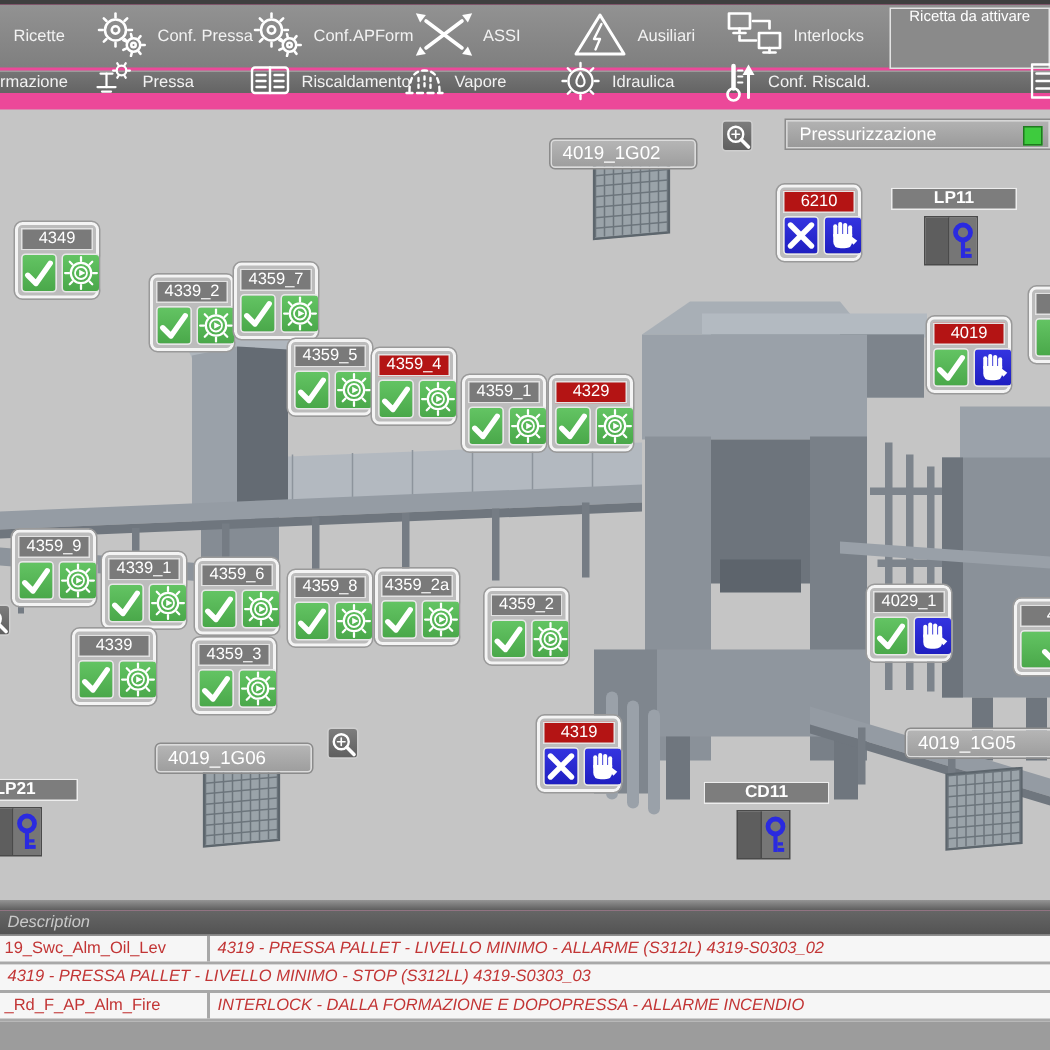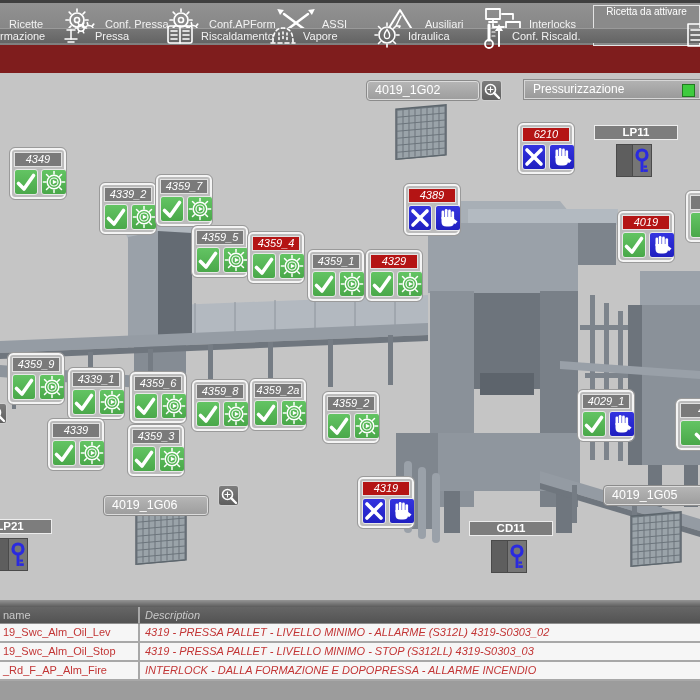--- a/index.html
+++ b/index.html
@@ -3,7 +3,7 @@
 <meta charset="utf-8">
 <style>
   html,body{margin:0;padding:0;background:#444;}
-  #app{position:relative;width:700px;height:700px;overflow:hidden;background:#7f1d1d;
+  #app{position:relative;width:700px;height:700px;overflow:hidden;background:#ec4899;
        font-family:"Liberation Sans",sans-serif;-webkit-font-smoothing:antialiased;}
   
   .toolbar1{position:absolute;left:0;top:0;width:700px;height:45px;box-sizing:border-box;

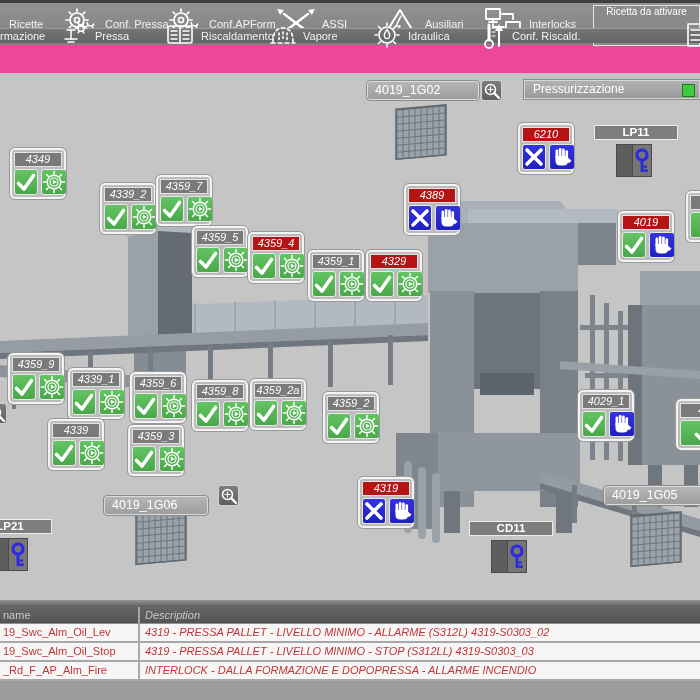--- a/index.html
+++ b/index.html
@@ -8,7 +8,7 @@
   
   .toolbar1{position:absolute;left:0;top:0;width:700px;height:45px;box-sizing:border-box;
             background:linear-gradient(#929292,#7f7f7f);border-top:3px solid #3f3f3f;}
-  .toolbar2{position:absolute;left:0;top:28px;width:700px;height:15px;box-sizing:border-box;
+  .toolbar2{position:absolute;left:0;top:47px;width:700px;height:15px;box-sizing:border-box;
             background:linear-gradient(#757575,#646464);border-top:1px solid #9a9a9a;}
   .tb-item{position:absolute;top:0;height:100%;display:flex;align-items:center;gap:7px;
            color:#f2f2f2;font-size:11px;white-space:nowrap;cursor:default;}

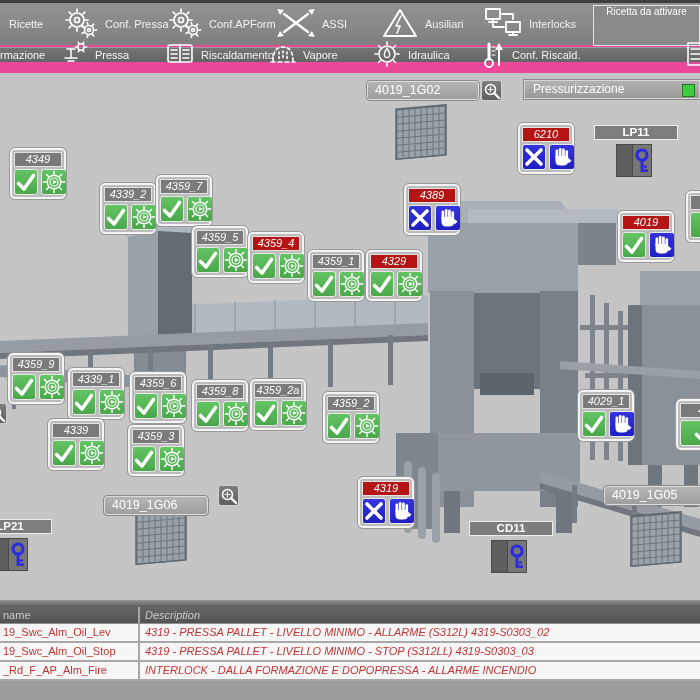--- a/index.html
+++ b/index.html
@@ -428,7 +428,7 @@
             <rect x="3" y="3" width="50" height="50" fill="none" stroke="#5d666d" stroke-width="1.5"></rect>
           </g>
         </svg></div>
-      <div class="zone-label" style="left:367px;top:8px;width:112px">4019_1G02</div>
+      <div class="zone-label" style="left:367px;top:20px;width:97px">4019_1G02</div>
       <div class="mag-btn" style="left:481px;top:7px">
         <svg width="18" height="18" viewBox="0 0 18 18">
           <g fill="none" stroke="#fff" stroke-width="1.6" stroke-linecap="round" stroke-linejoin="round">

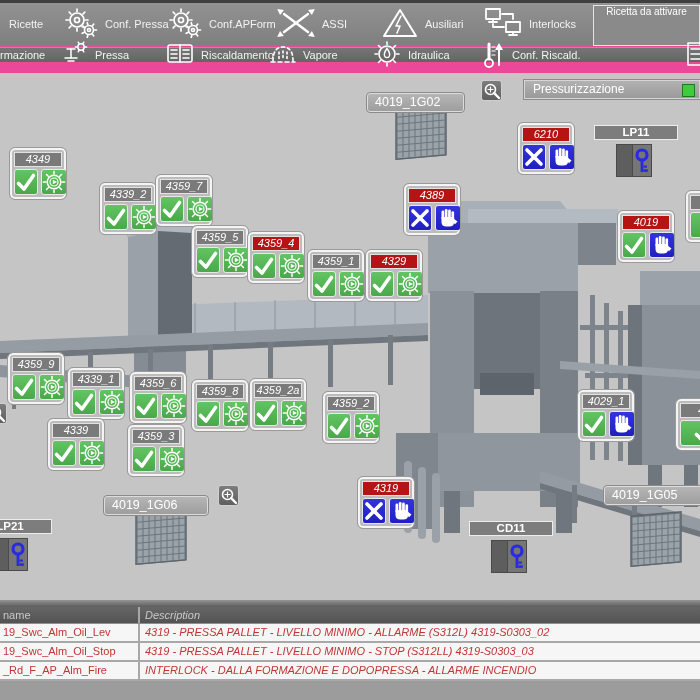--- a/index.html
+++ b/index.html
@@ -42,7 +42,7 @@
   .pallet{position:absolute;}
   
   .tag{position:absolute;width:56px;box-sizing:border-box;background:#bcbcbc;border:2px solid #f4f4f4;
-       outline:1px solid #9a9a9a;border-radius:5px;padding:2px;font-style:italic;}
+       outline:1px solid #9a9a9a;border-radius:5px;padding:2px;}
   .tag-label{height:13px;line-height:13px;font-size:11px;text-align:center;color:#fff;
              border:1px solid #e2e2e2;overflow:hidden;}
   .tag-label.gray{background:#7a7a7a;}

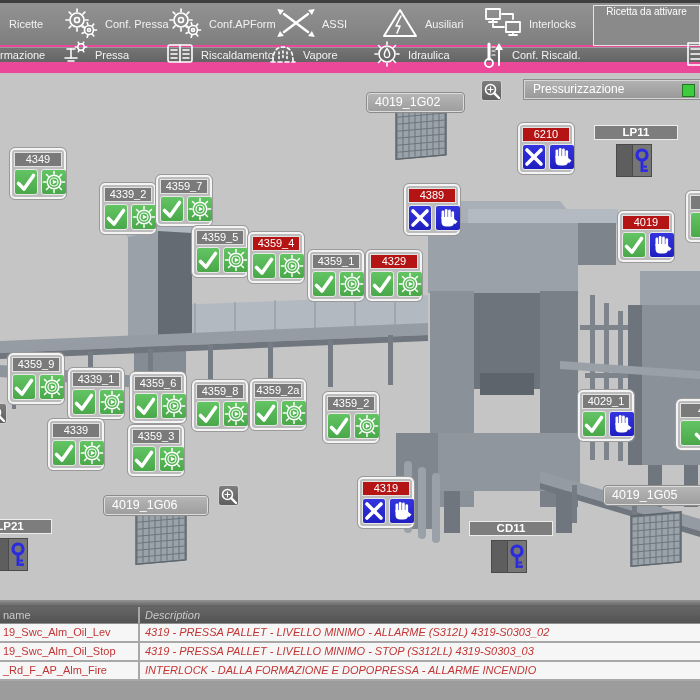--- a/index.html
+++ b/index.html
@@ -658,31 +658,6 @@
           </div>
         </div>
       </div>
-      <div class="tag" style="left:404px;top:111px">
-        <div class="tag-label red">4389</div>
-        <div class="tag-buttons">
-          <div class="tbtn blue">
-            <svg width="22" height="22" viewBox="0 0 22 22">
-              <g fill="none" stroke="#fff" stroke-width="3.6" stroke-linecap="round" stroke-linejoin="round">
-                <line x1="4" y1="4" x2="18" y2="18"></line>
-                <line x1="18" y1="4" x2="4" y2="18"></line>
-              </g>
-            </svg>
-          </div>
-          <div class="tbtn blue">
-            <svg width="24" height="24" viewBox="0 0 24 24">
-              <g fill="#fff">
-                <rect x="5.5" y="4.5" width="2.7" height="9" rx="1.3"></rect>
-                <rect x="8.8" y="3" width="2.7" height="10.5" rx="1.3"></rect>
-                <rect x="12.1" y="3.6" width="2.7" height="10" rx="1.3"></rect>
-                <rect x="15.4" y="5.2" width="2.7" height="8.5" rx="1.3"></rect>
-                <path d="M5.5,11 h12.6 v5 q0,4.5 -5,4.5 h-2.6 q-5,0 -5,-4.5 z"></path>
-                <polygon points="17.5,12.5 21.5,15.5 19,18.2 16.5,15.5"></polygon>
-              </g>
-            </svg>
-          </div>
-        </div>
-      </div>
       <div class="tag" style="left:308px;top:177px">
         <div class="tag-label gray">4359_1</div>
         <div class="tag-buttons">

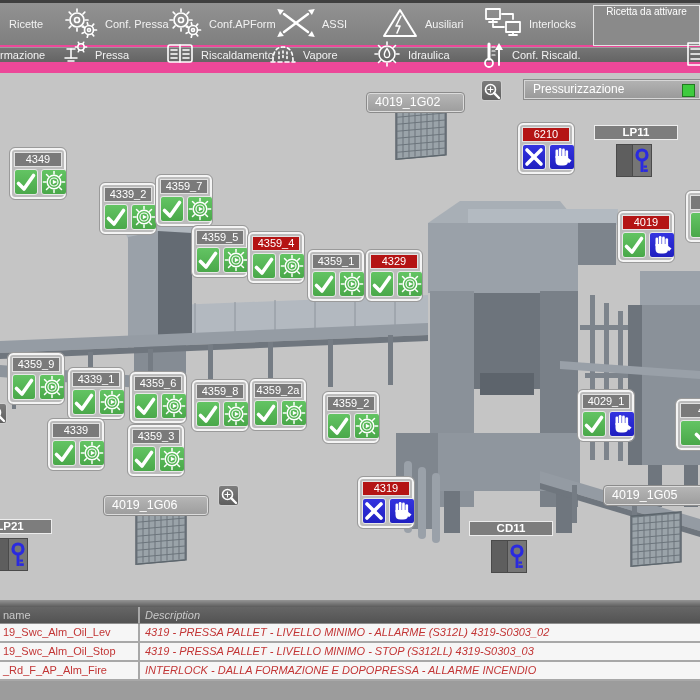--- a/index.html
+++ b/index.html
@@ -1090,7 +1090,6 @@
 
   <div class="alarm-table">
     <div class="at-row header">
-      <div class="at-c1">name</div>
       <div class="at-c2">Description</div>
     </div>
     <div id="alarm-rows">

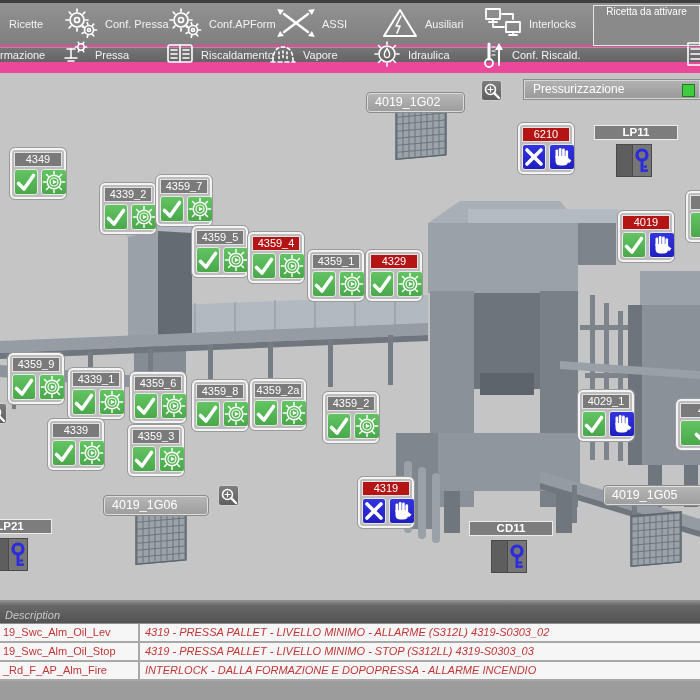--- a/index.html
+++ b/index.html
@@ -1098,7 +1098,6 @@
           <div class="at-c2">4319 - PRESSA PALLET - LIVELLO MINIMO - ALLARME (S312L) 4319-S0303_02</div>
         </div>
         <div class="at-row">
-          <div class="at-c1">19_Swc_Alm_Oil_Stop</div>
           <div class="at-c2">4319 - PRESSA PALLET - LIVELLO MINIMO - STOP (S312LL) 4319-S0303_03</div>
         </div>
         <div class="at-row">

